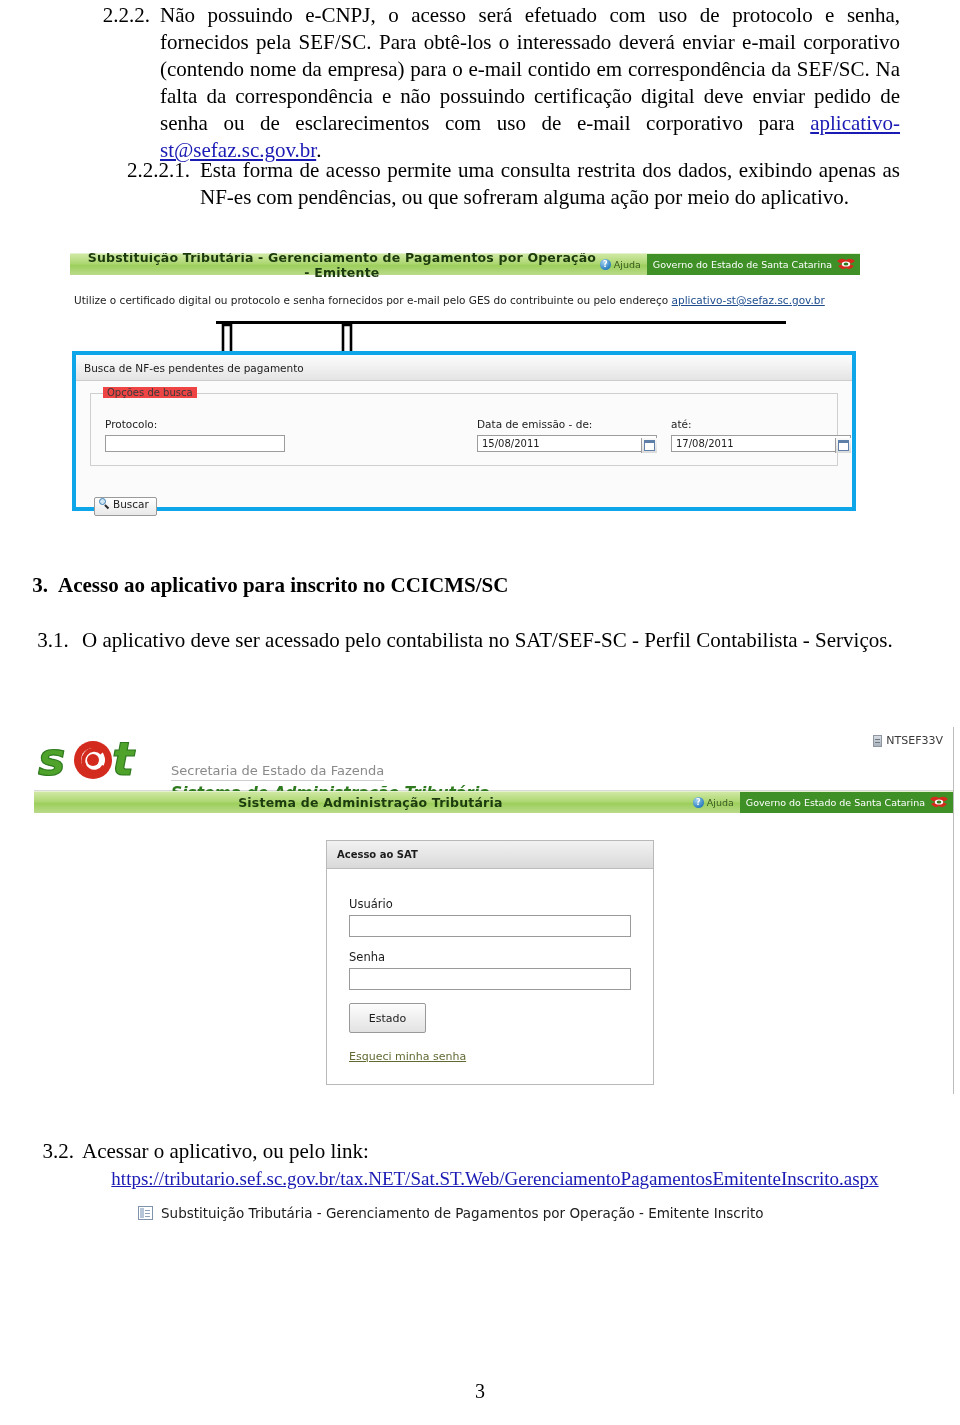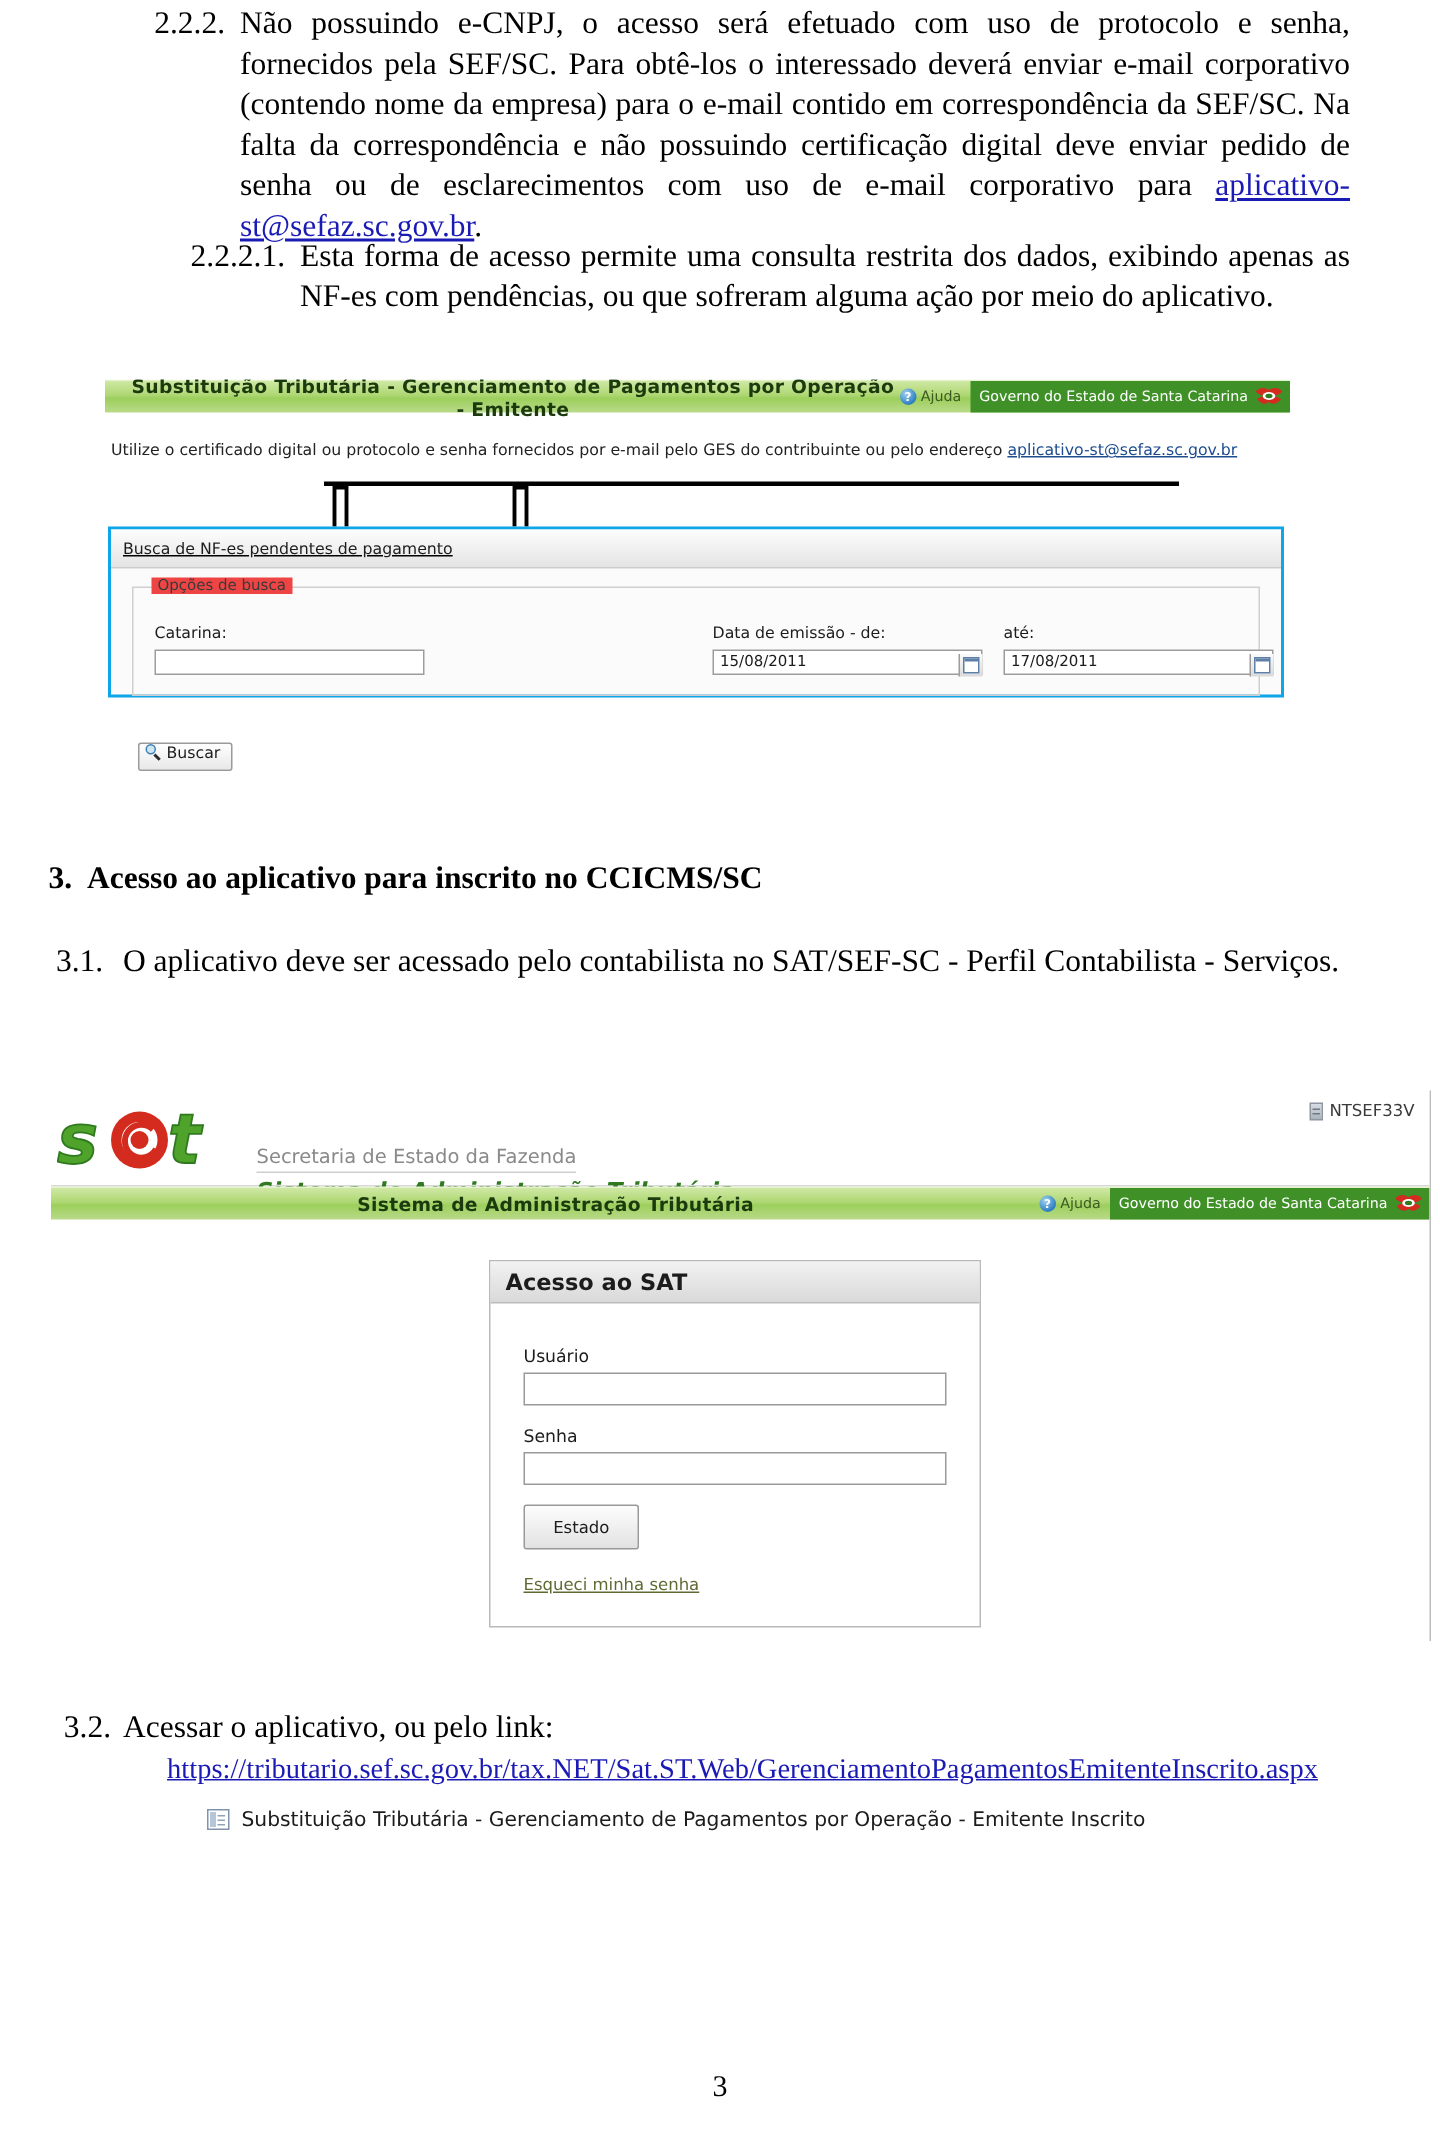--- a/index.html
+++ b/index.html
@@ -140,11 +140,10 @@
     left: 2px;
     top: 98px;
     width: 784px;
-    height: 114px;
+    height: 160px;
     background: #fbfbfb;
-    border: 2px solid #0ea5e9;
-    box-sizing: border-box;
-    text-decoration: underline;
+    border: 4px solid #0ea5e9;
+    box-sizing: border-box;
   }
   .panel-head {
     height: 26px;

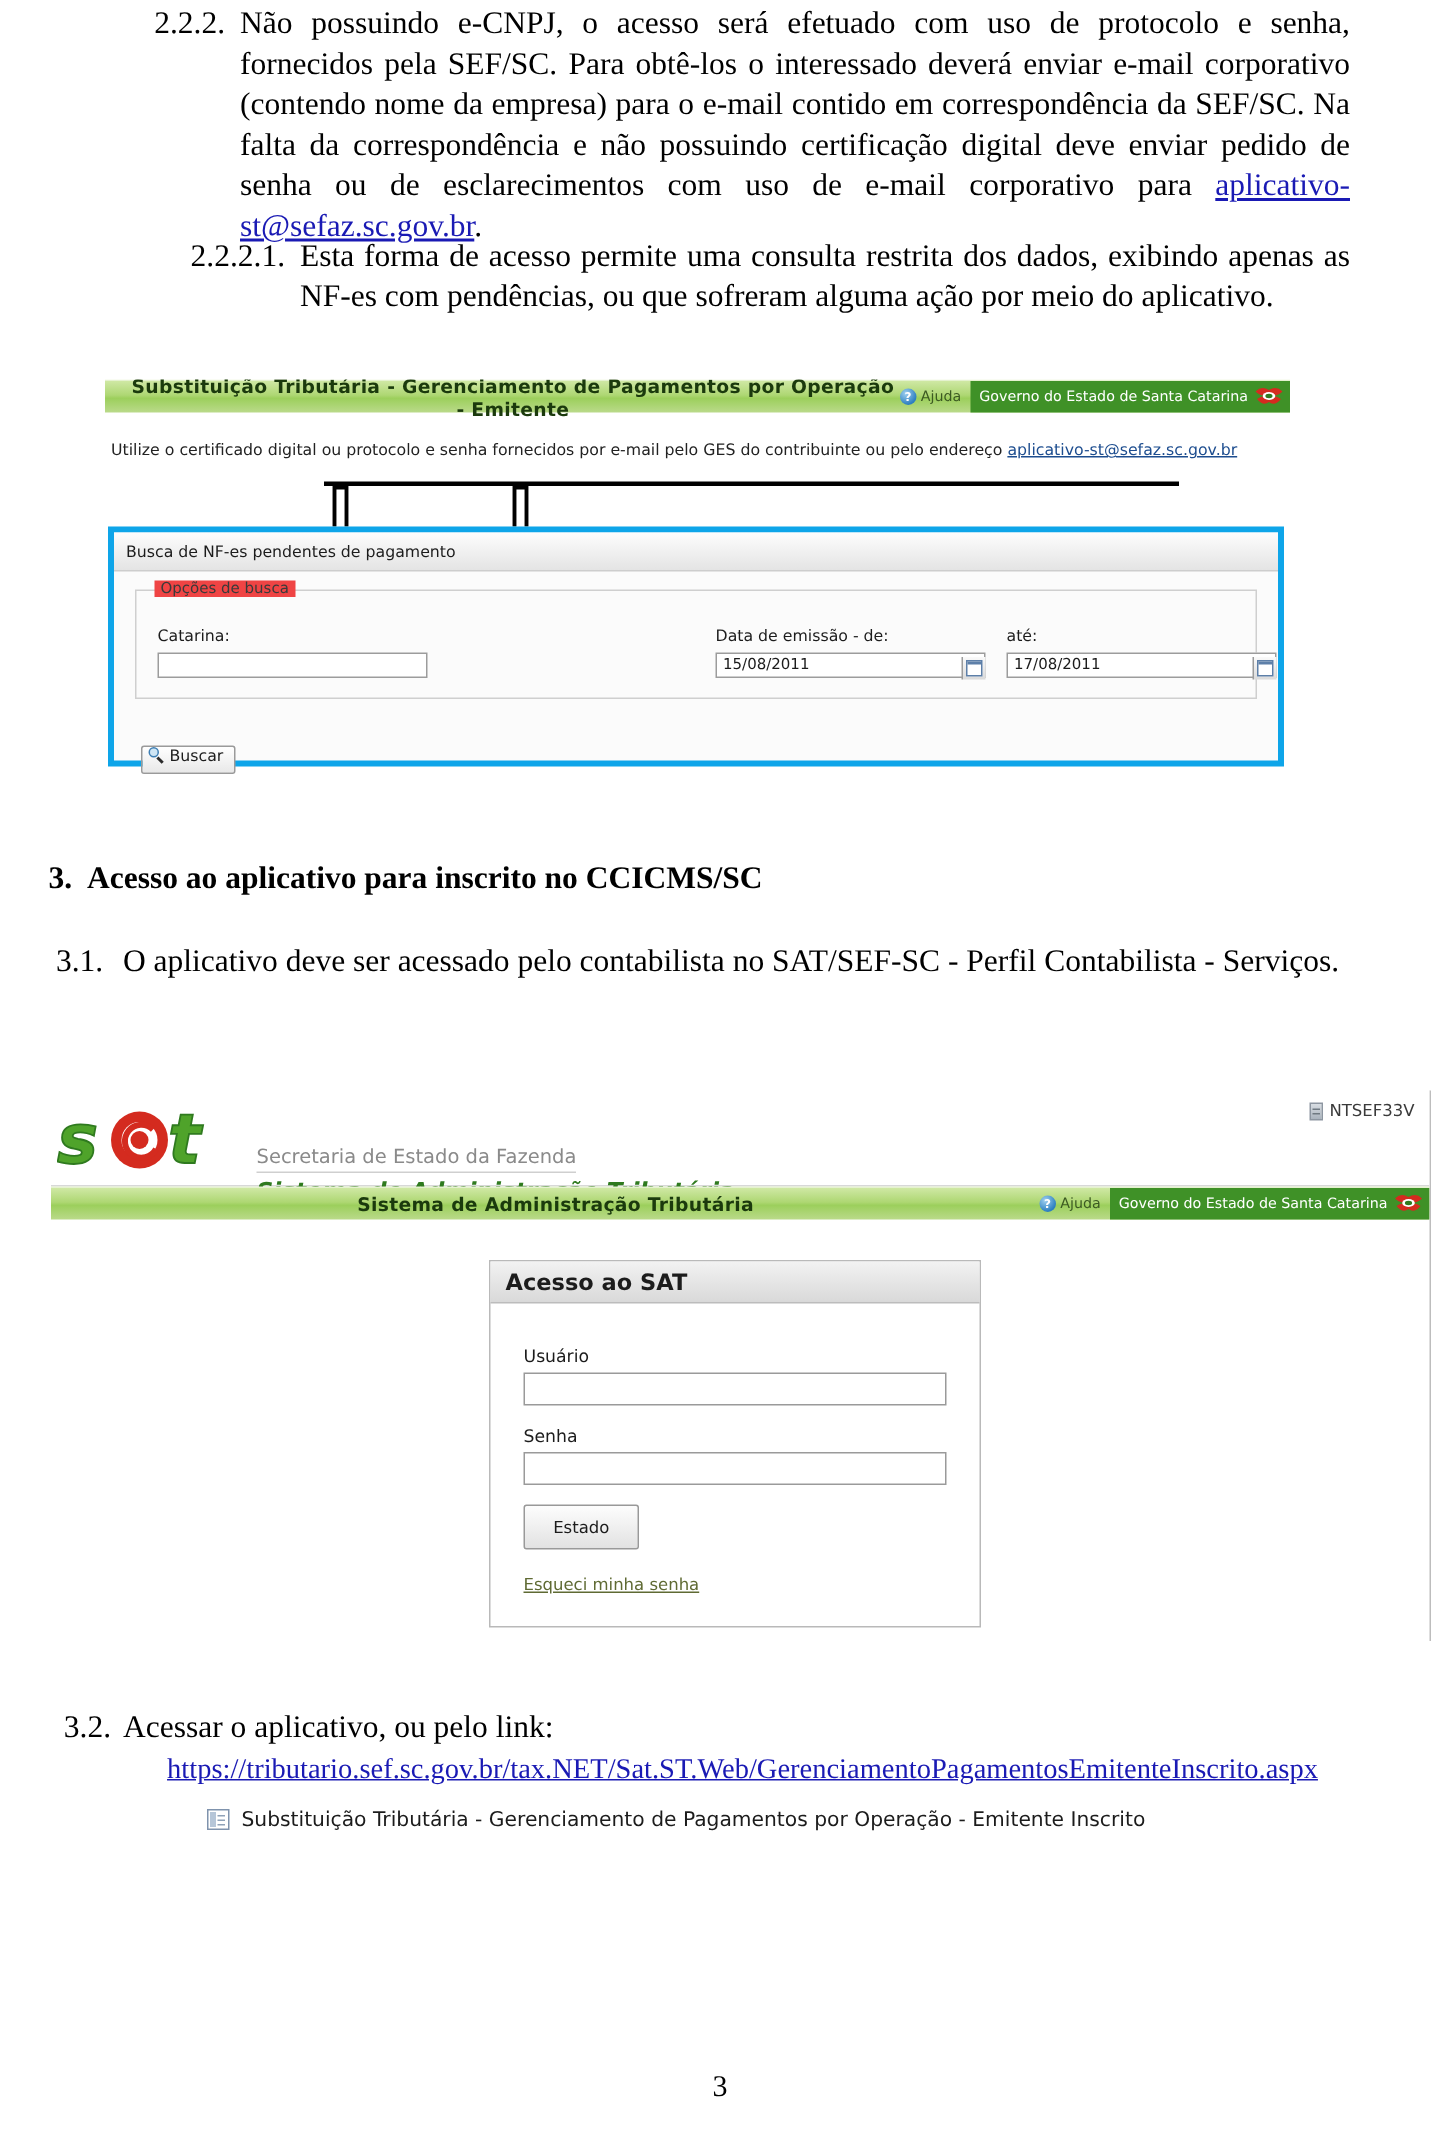--- a/index.html
+++ b/index.html
@@ -487,7 +487,7 @@
       <span class="legend">Opções de busca</span>
 
       <div class="fld" style="left:14px; width:180px;">
-        <div class="lbl">Catarina:</div>
+        <div class="lbl">Protocolo:</div>
         <div class="inp"></div>
       </div>
 

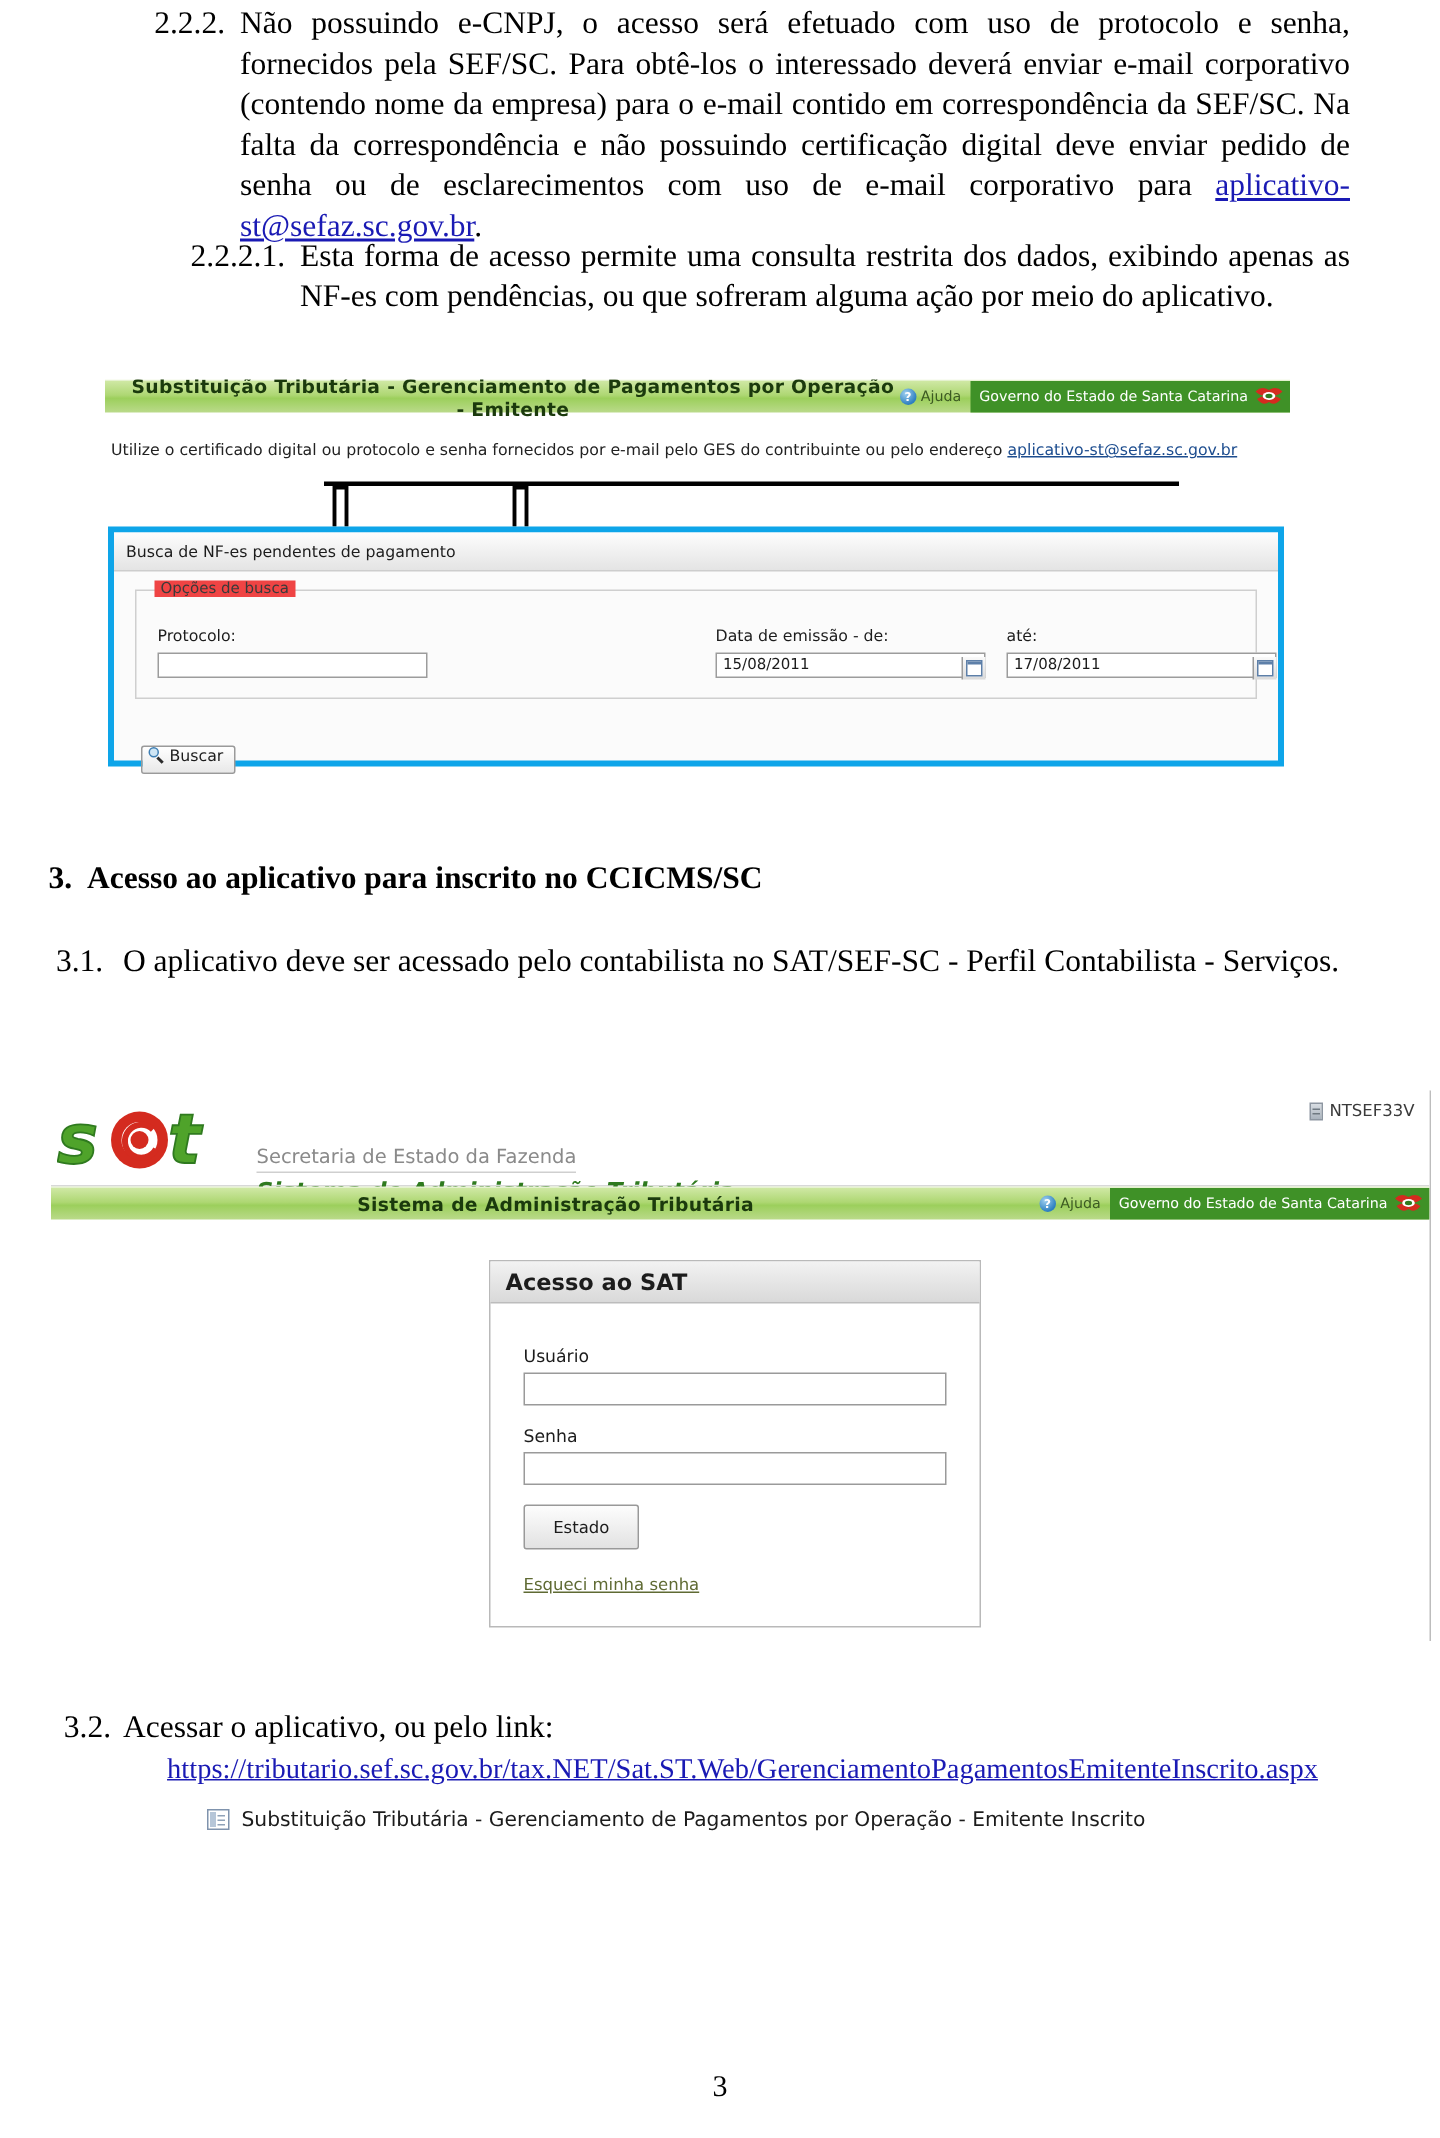--- a/index.html
+++ b/index.html
@@ -351,7 +351,7 @@
     display: flex;
     align-items: center;
     padding-left: 10px;
-    font-size: 15px;
+    font-size: 10px;
     font-weight: bold;
     color: #1c1c1c;
     box-sizing: border-box;

